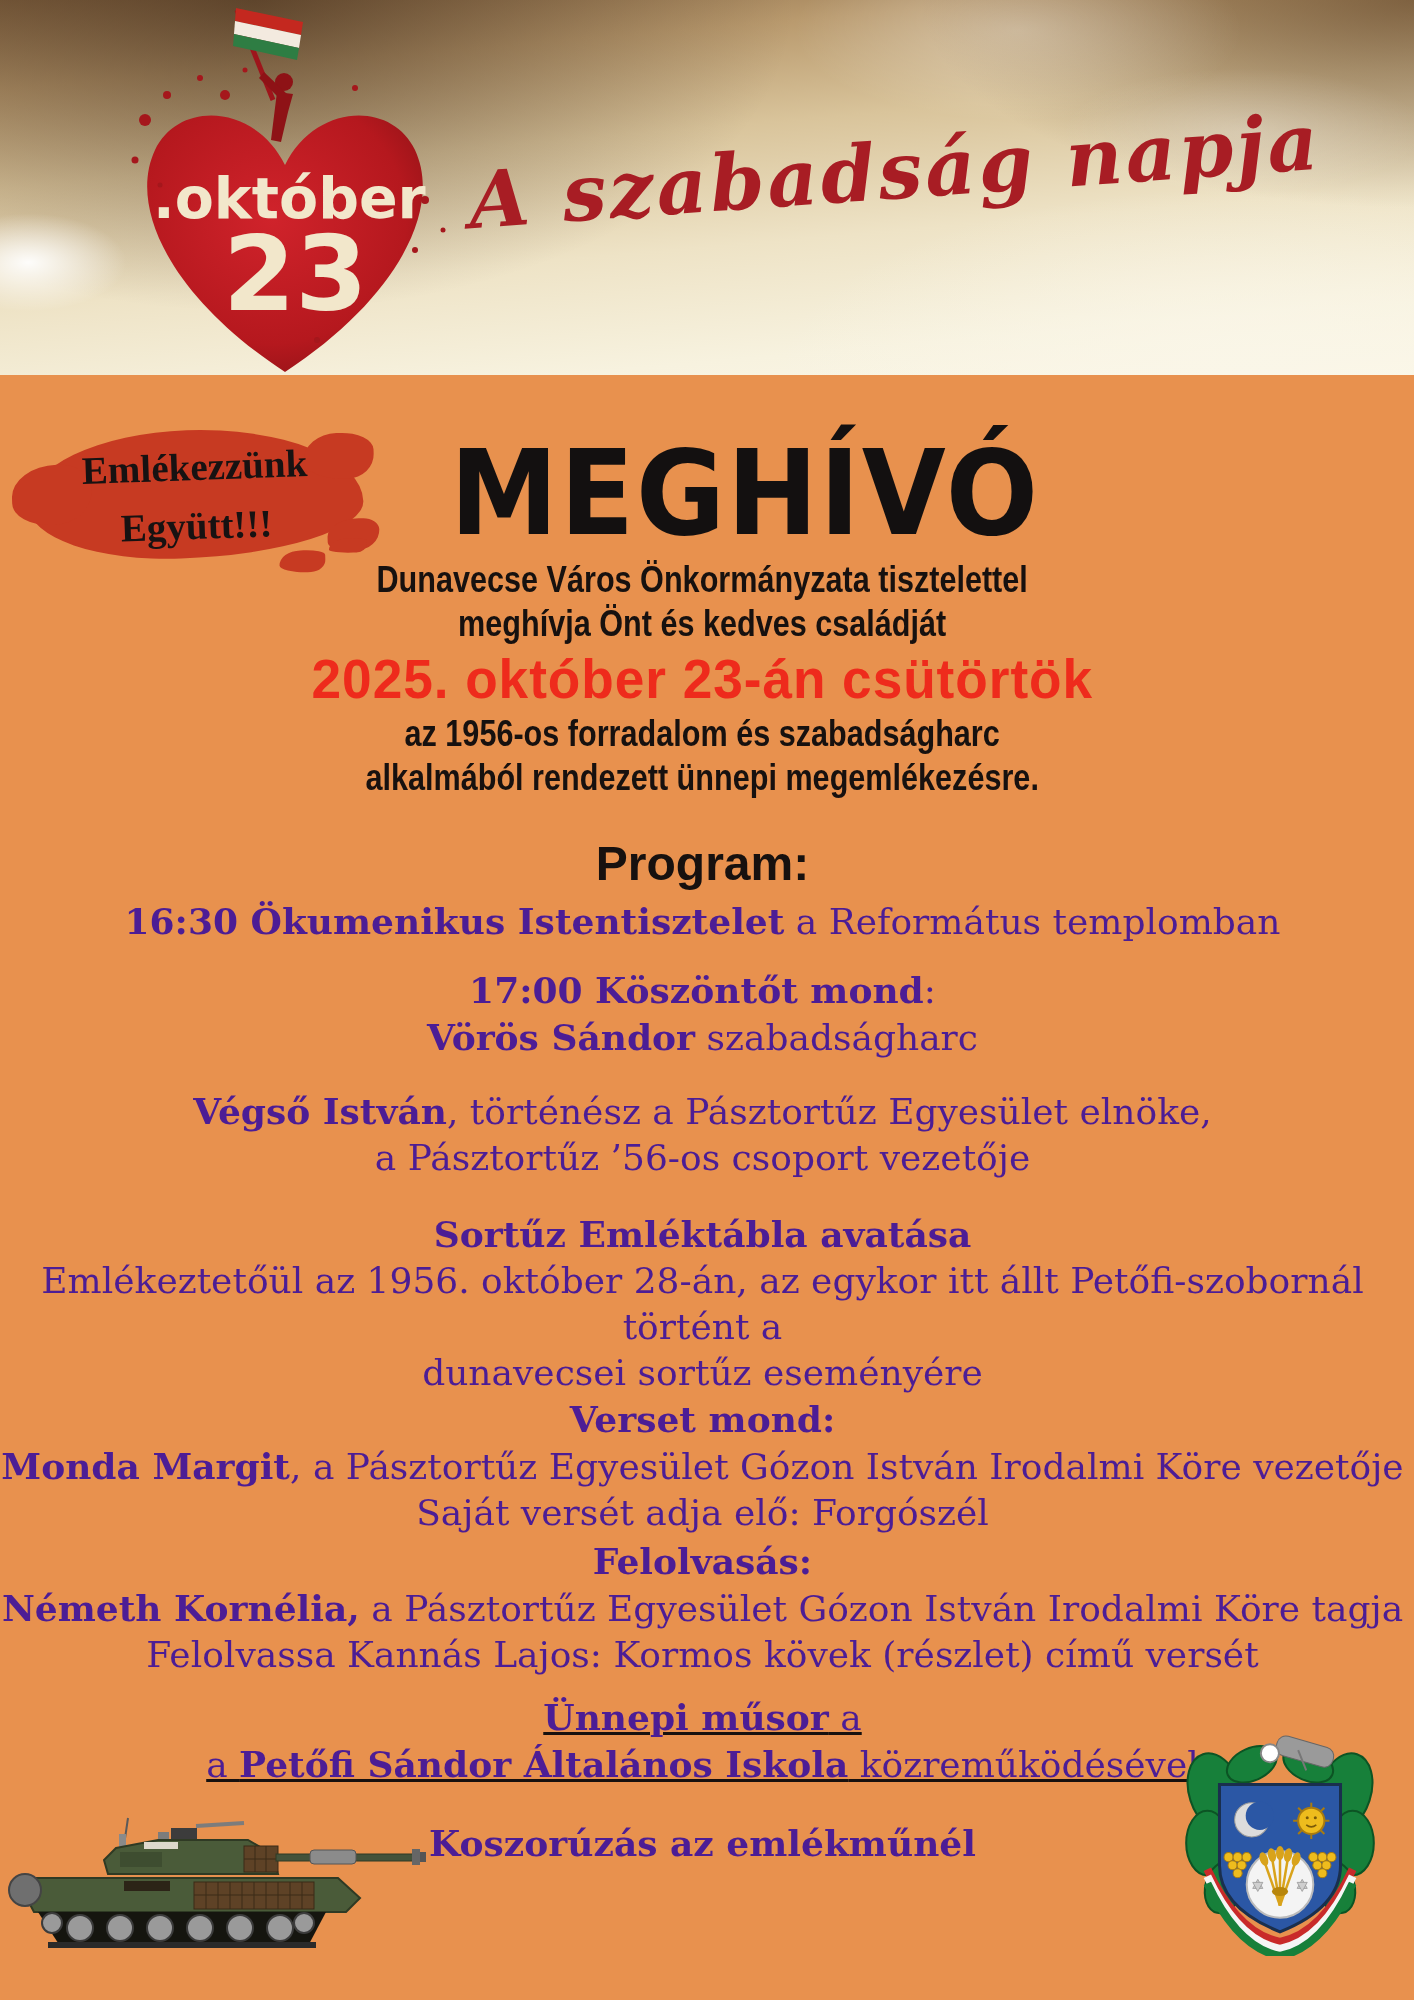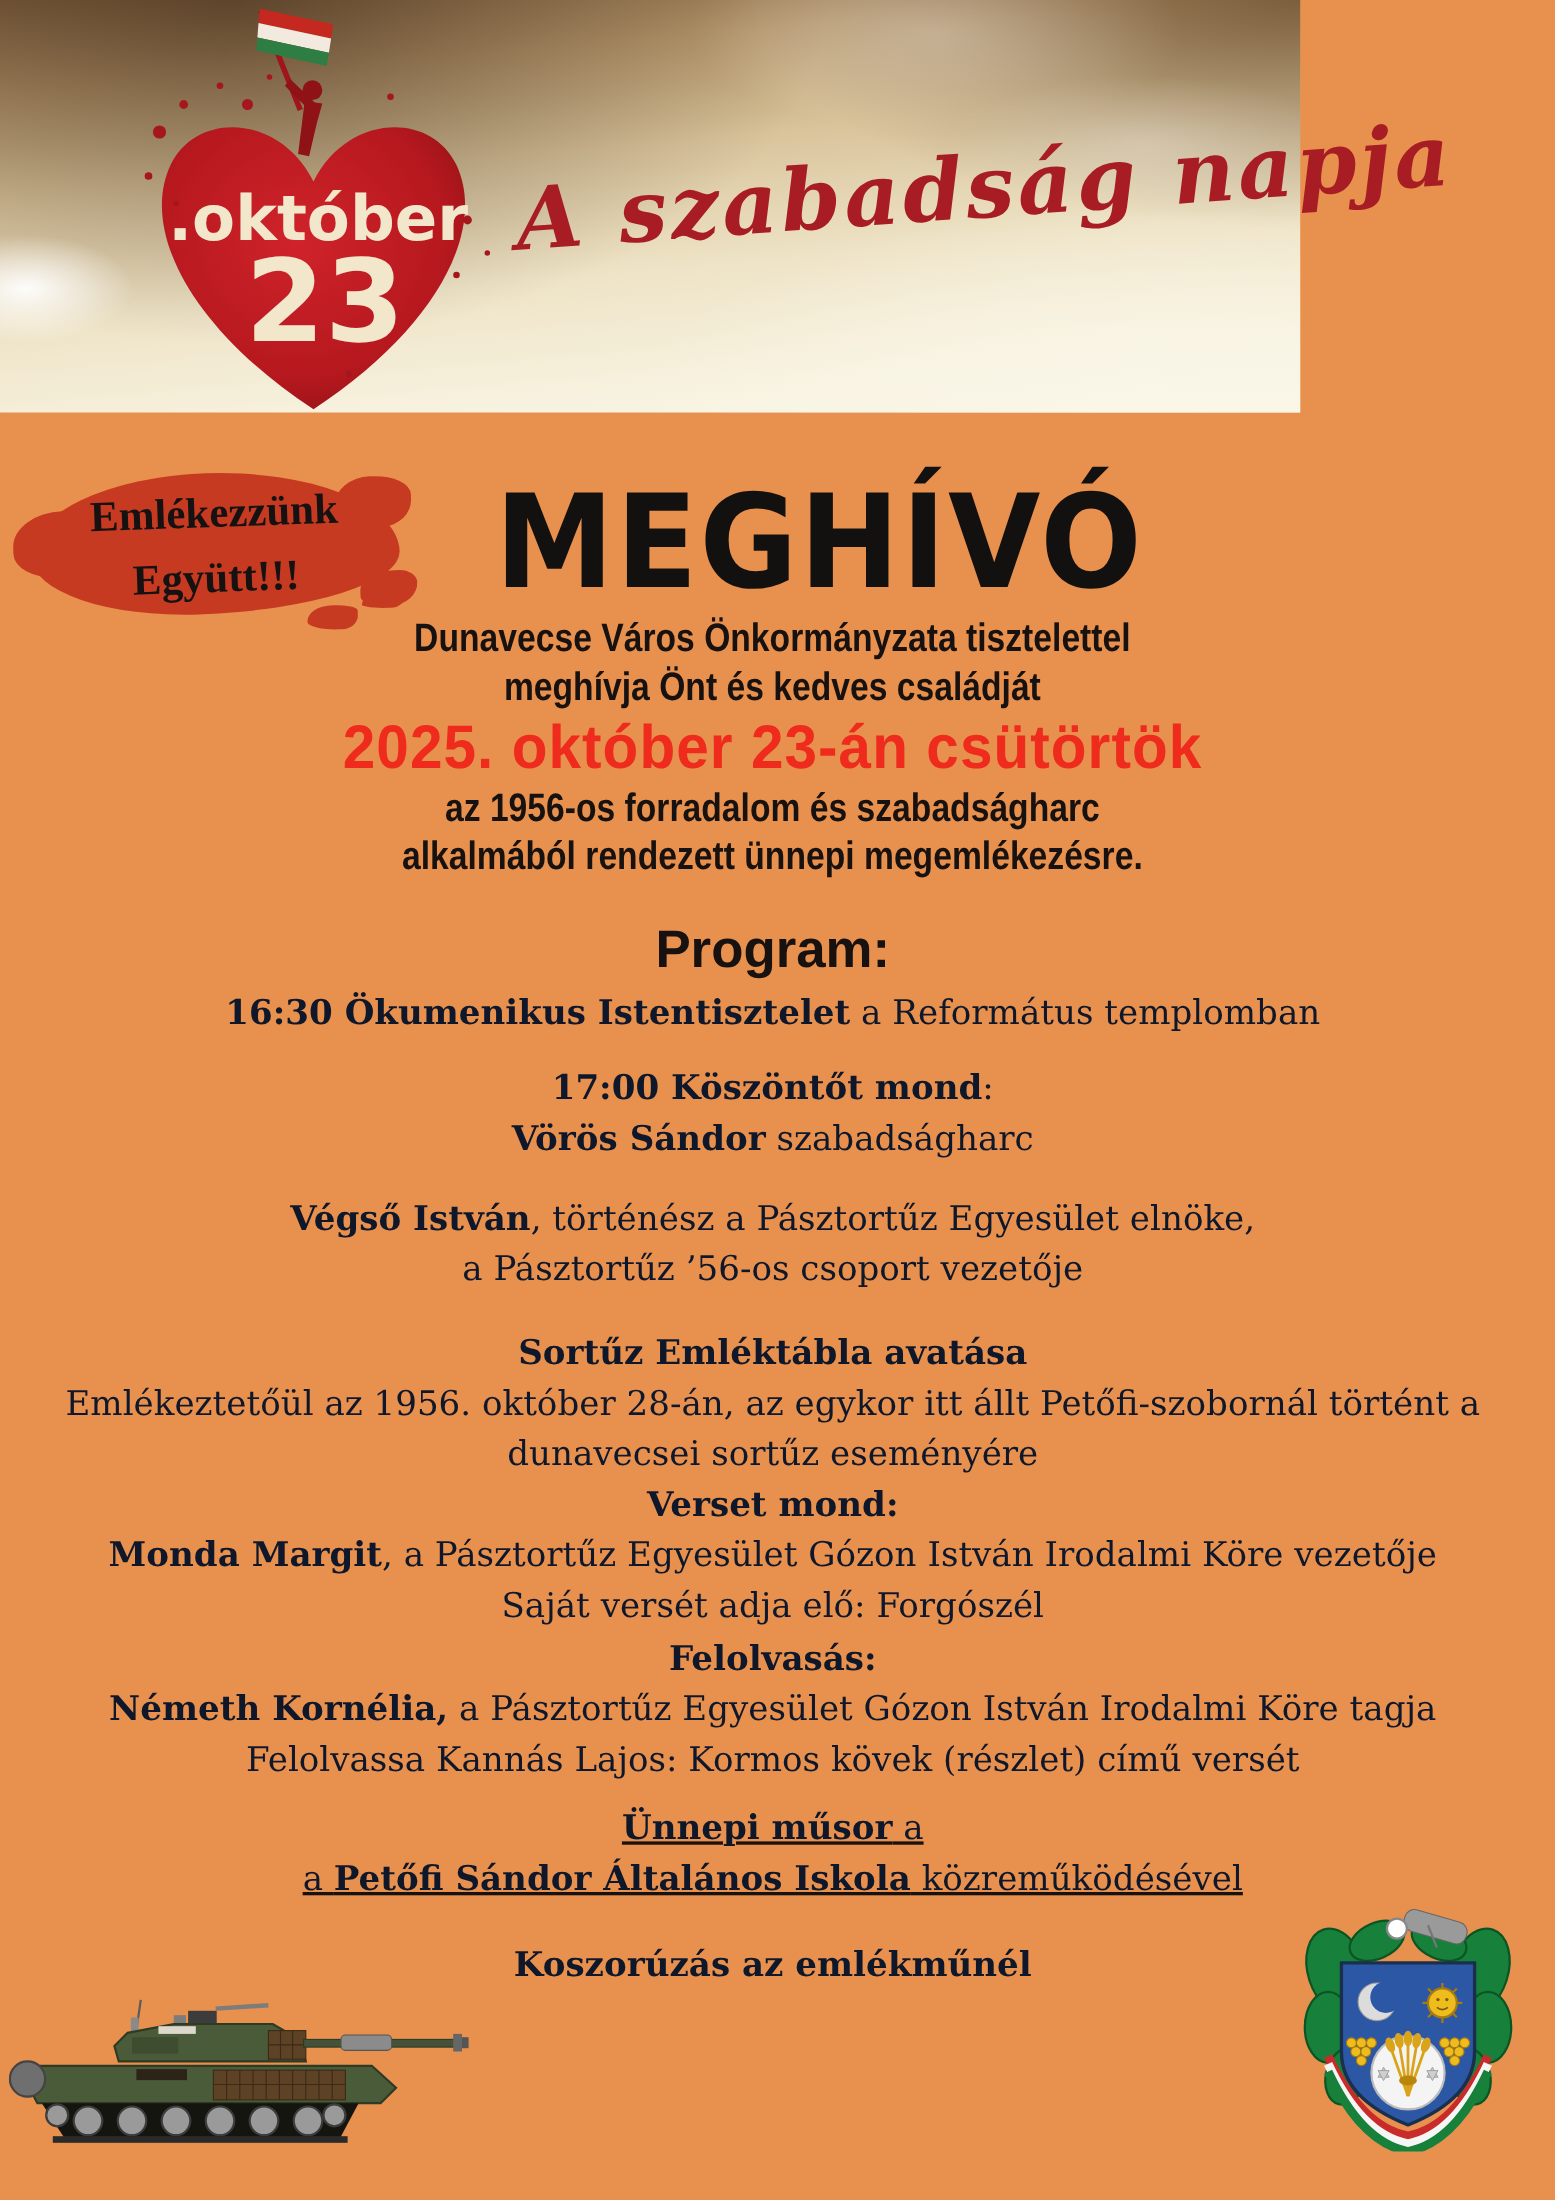--- a/index.html
+++ b/index.html
@@ -8,7 +8,7 @@
   .page{position:relative;width:1414px;height:2000px;background:#E8914E;overflow:hidden;}
 
   
-  .header{position:absolute;left:0;top:0;width:1182px;height:375px;
+  .header{position:absolute;left:0;top:0;width:1414px;height:375px;
     background:
       radial-gradient(140px 70px at 2% 70%, rgba(255,255,255,.95), transparent 70%),
       radial-gradient(320px 130px at 72% 8%, rgba(255,255,255,.30), transparent 70%),

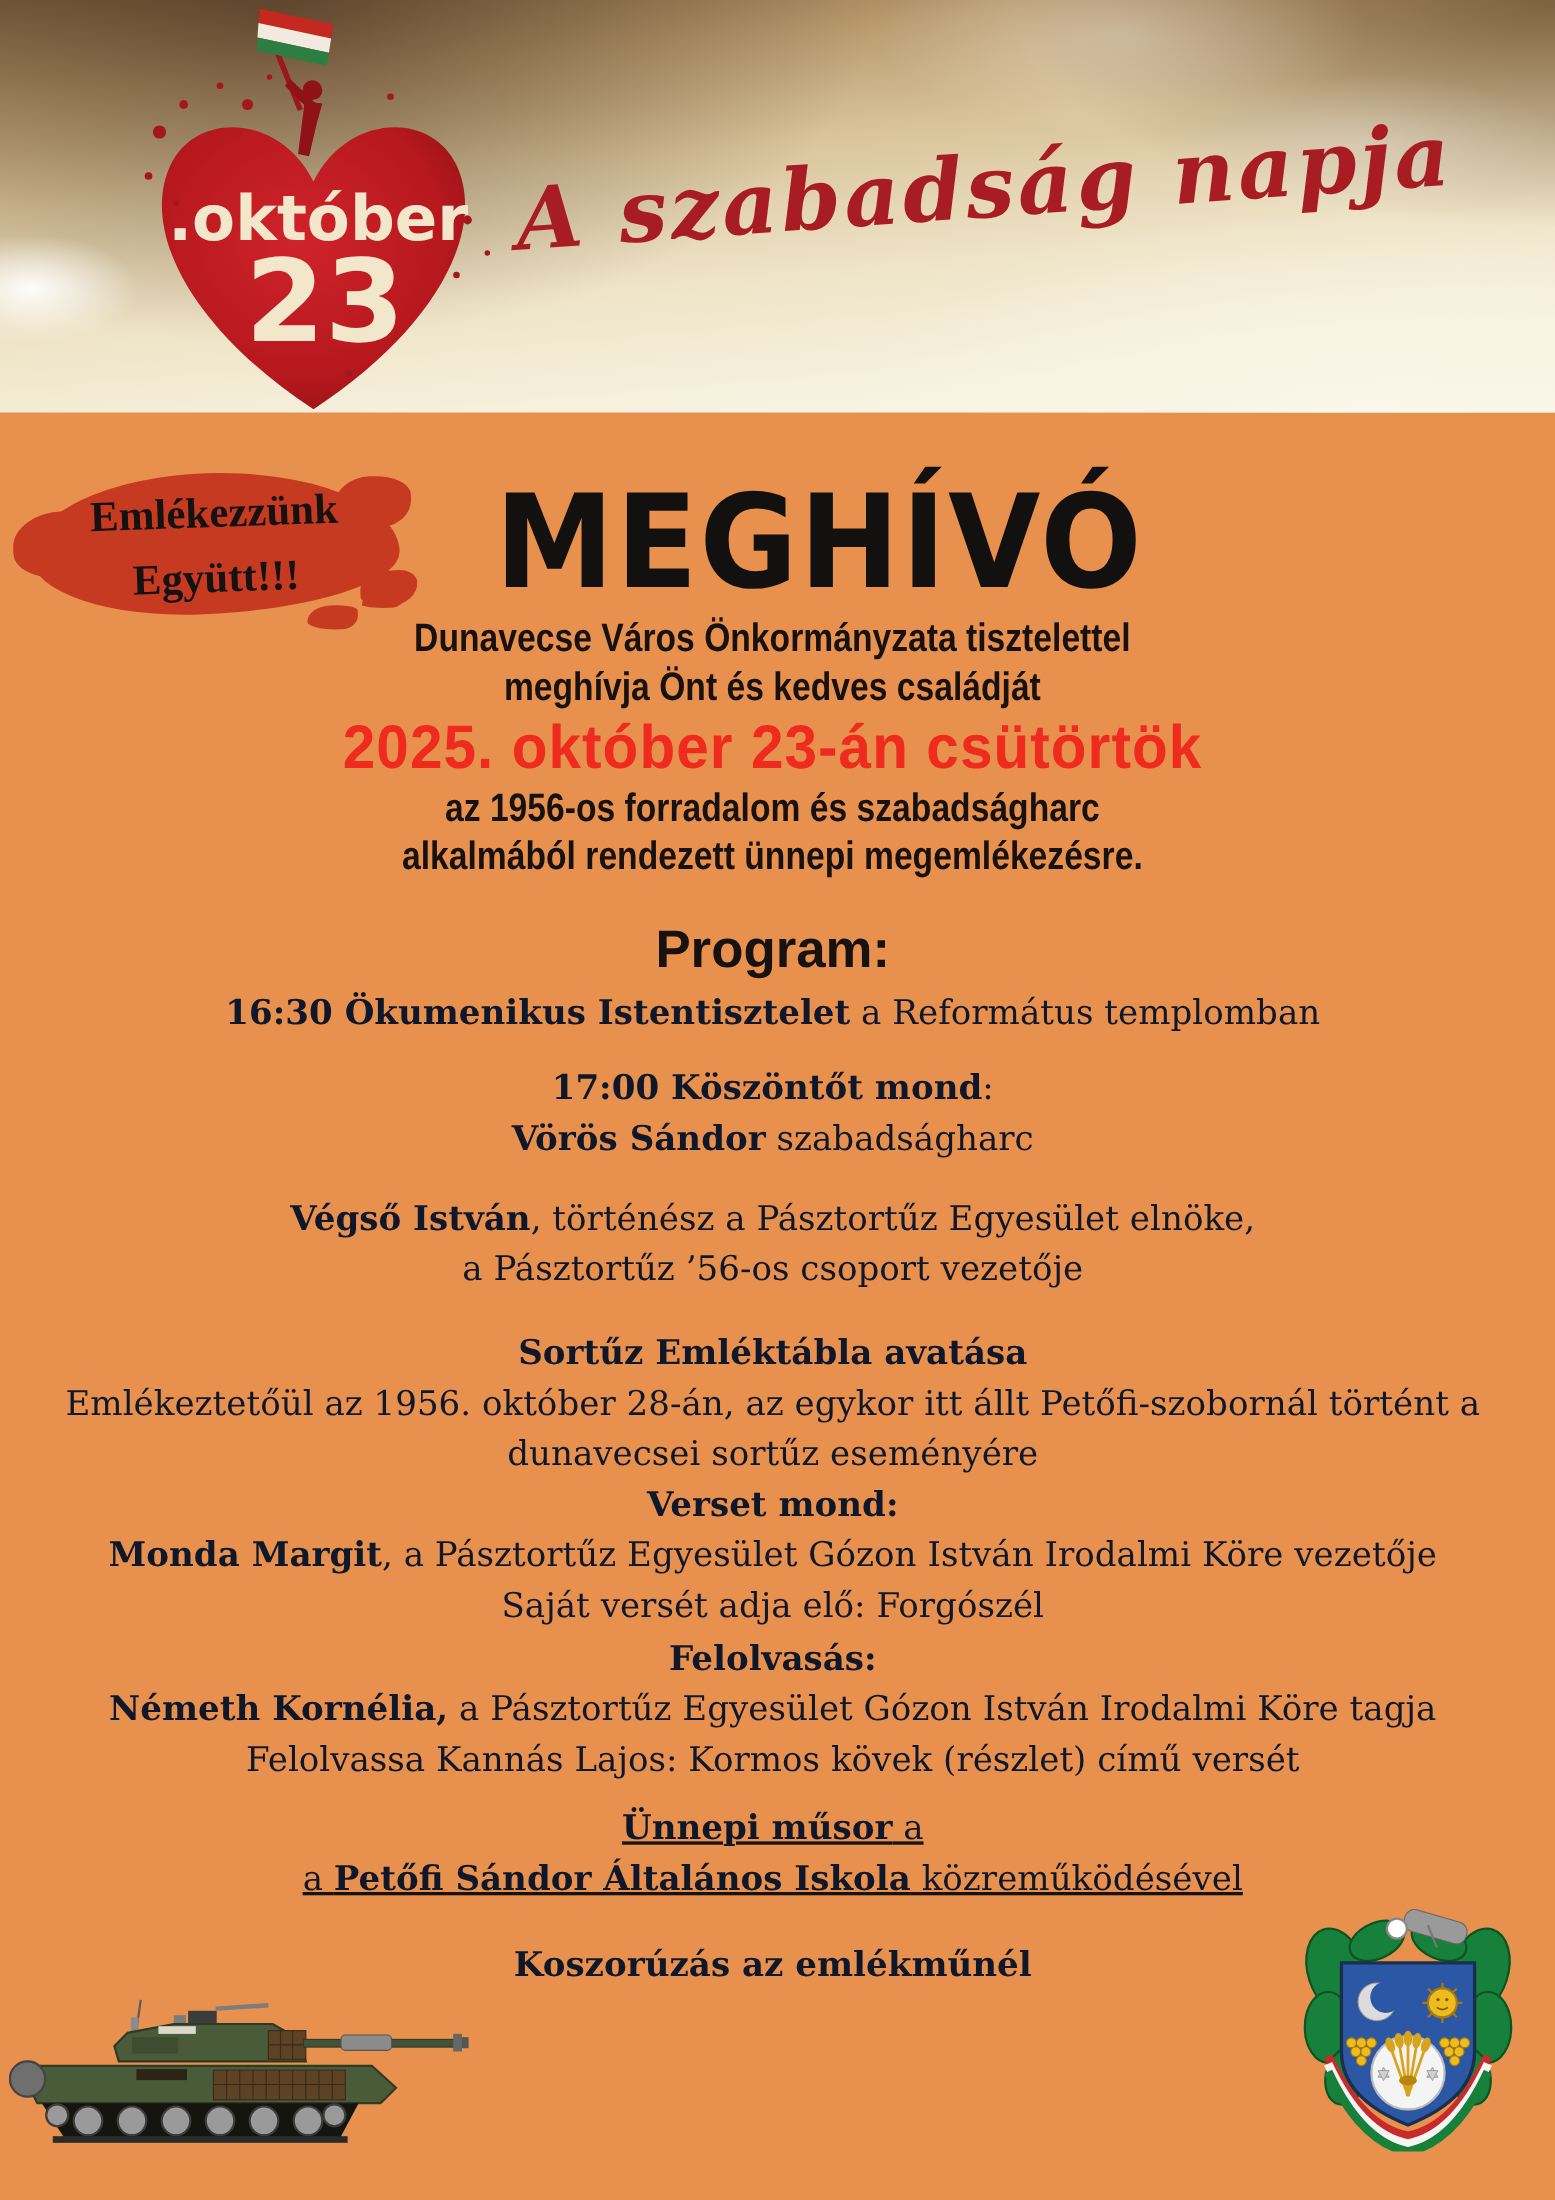--- a/index.html
+++ b/index.html
@@ -54,7 +54,7 @@
   .date-line > span{display:inline-block;transform:scaleX(.95);white-space:nowrap;}
   .prog-heading{margin-top:34px;font-weight:700;font-size:48px;line-height:60px;color:#17110F;}
   .prog-block{margin:0;}
-  .prog-line{margin:0;font-family:"DejaVu Serif",serif;font-size:31px;line-height:46px;color:#0f172a;}
+  .prog-line{margin:0;font-family:"DejaVu Serif",serif;font-size:36px;line-height:46px;color:#4c1d95;}
   .prog-line .b{font-weight:bold;}
   .mt-a{margin-top:4px;} .mt-b{margin-top:22px;} .mt-c{margin-top:27px;}
   .mt-d{margin-top:30px;} .mt-e{margin-top:0px;} .mt-f{margin-top:2px;}

